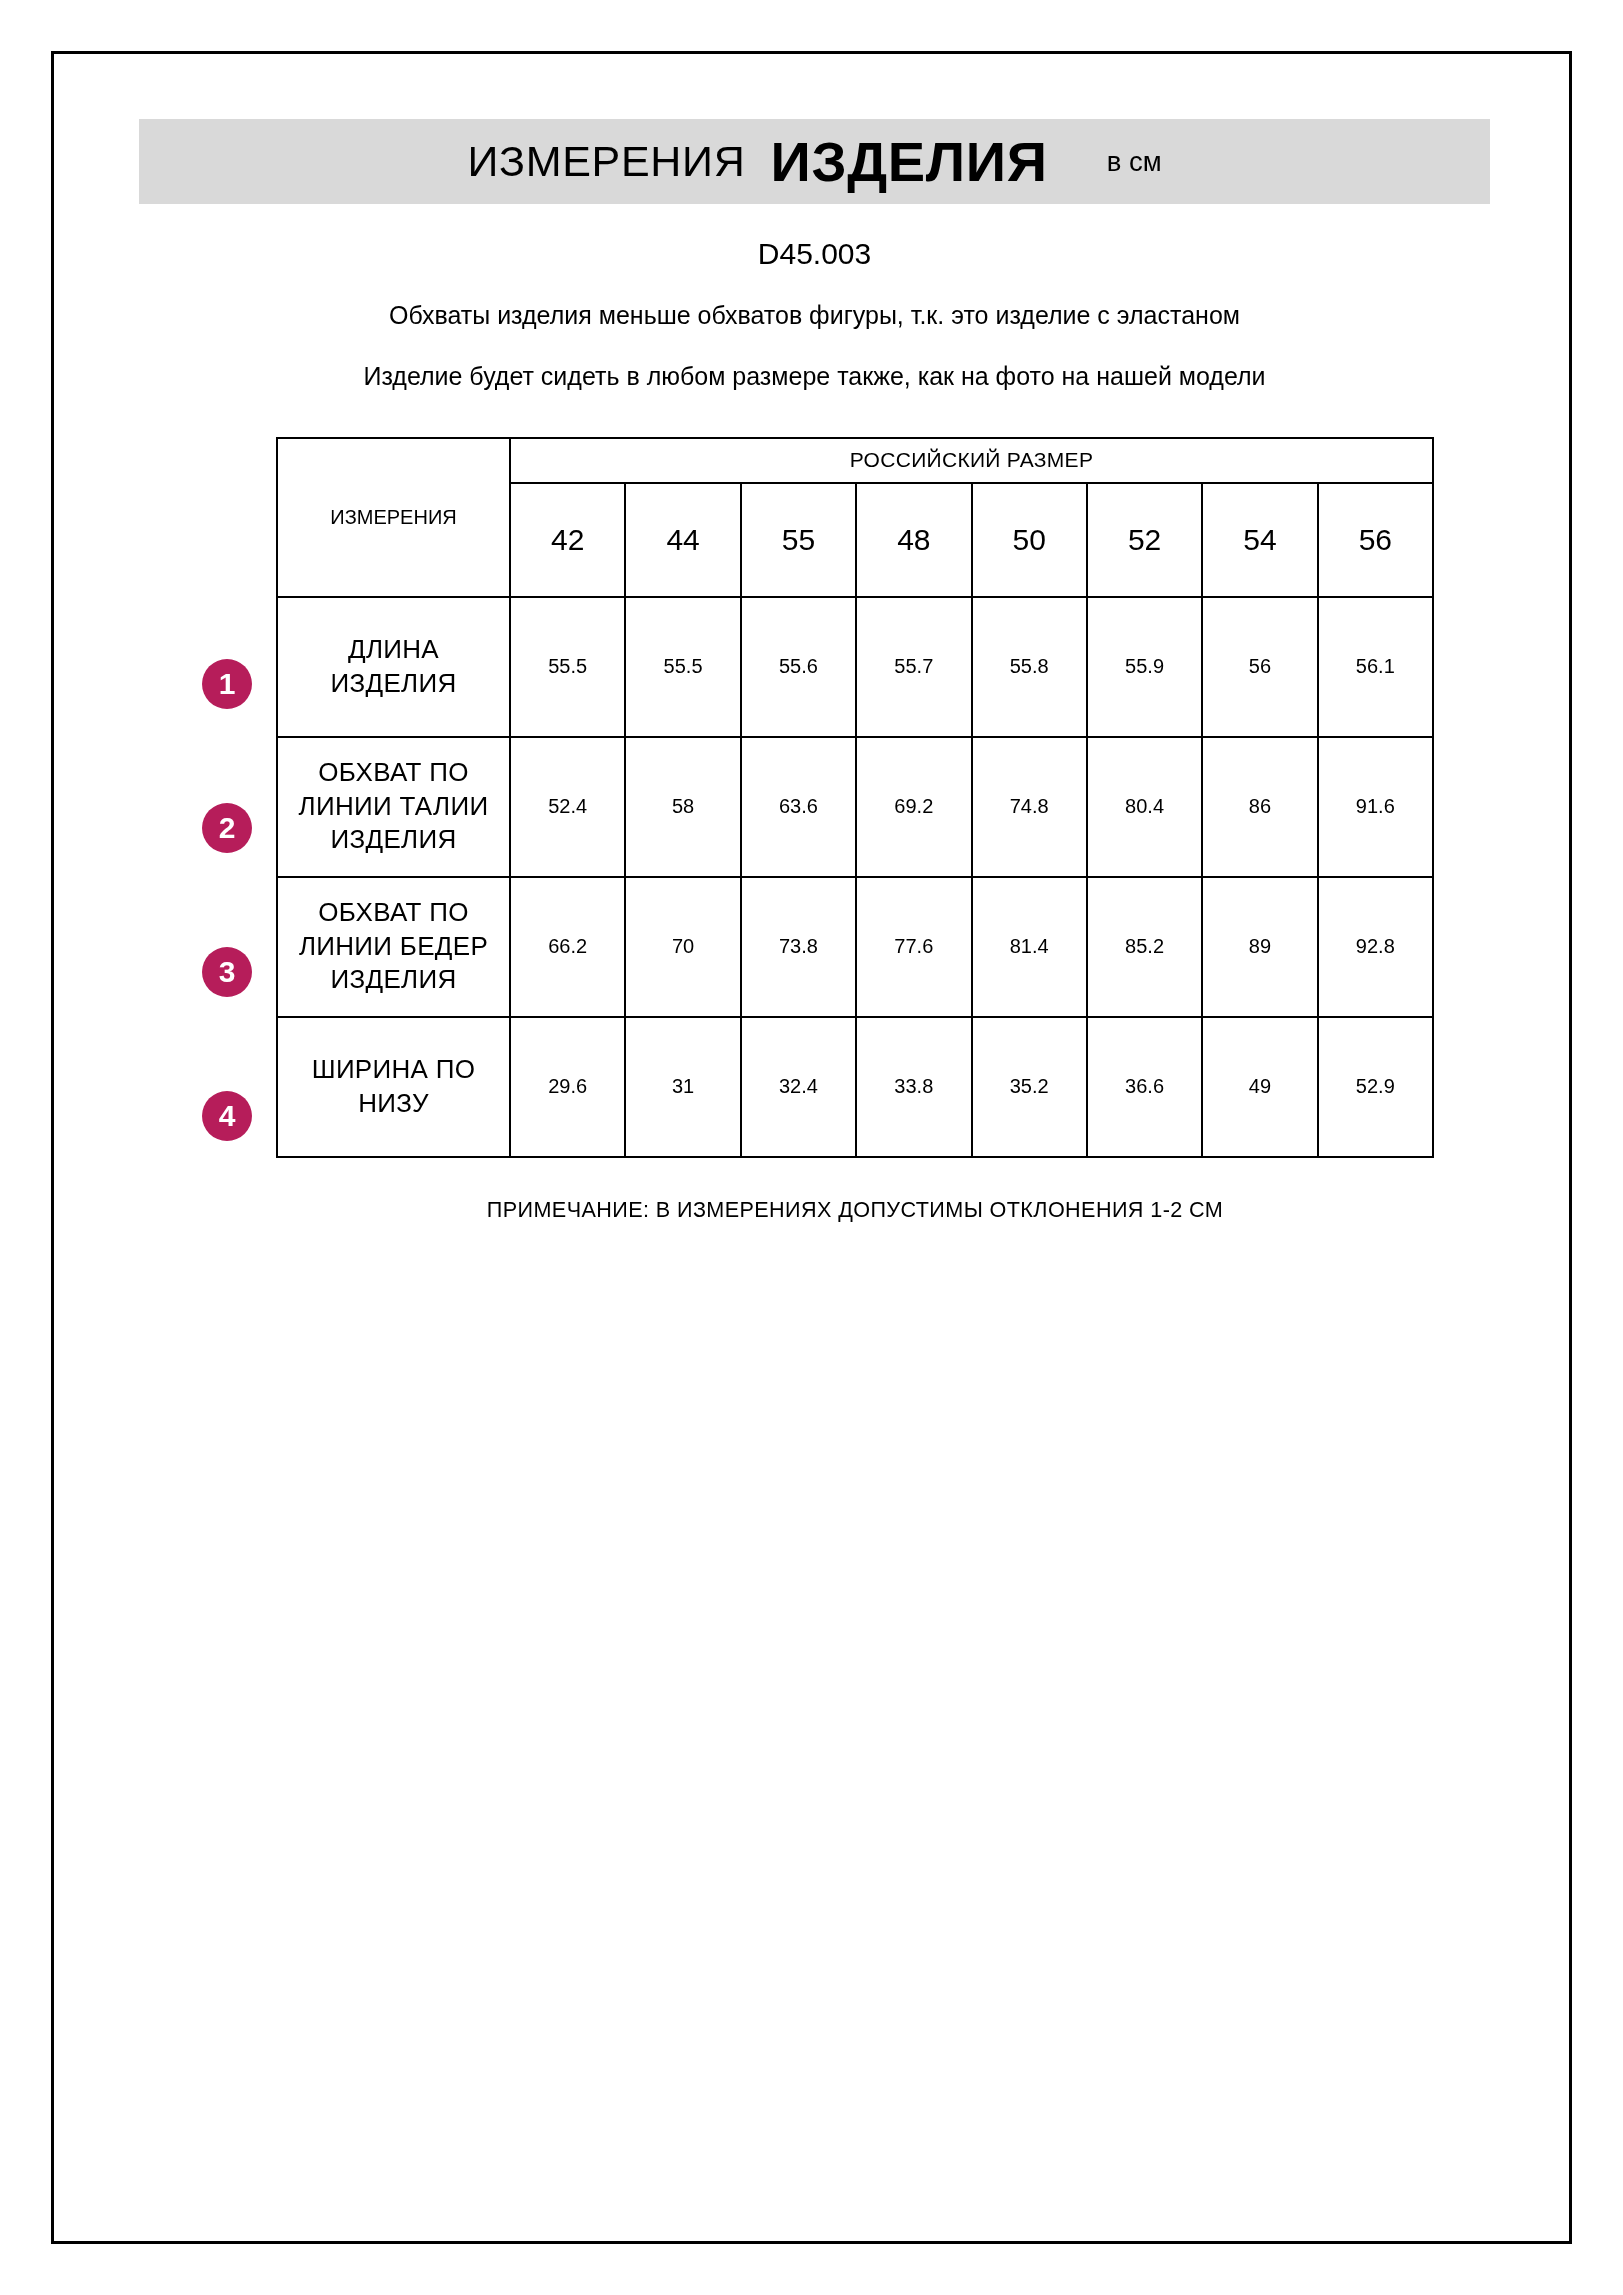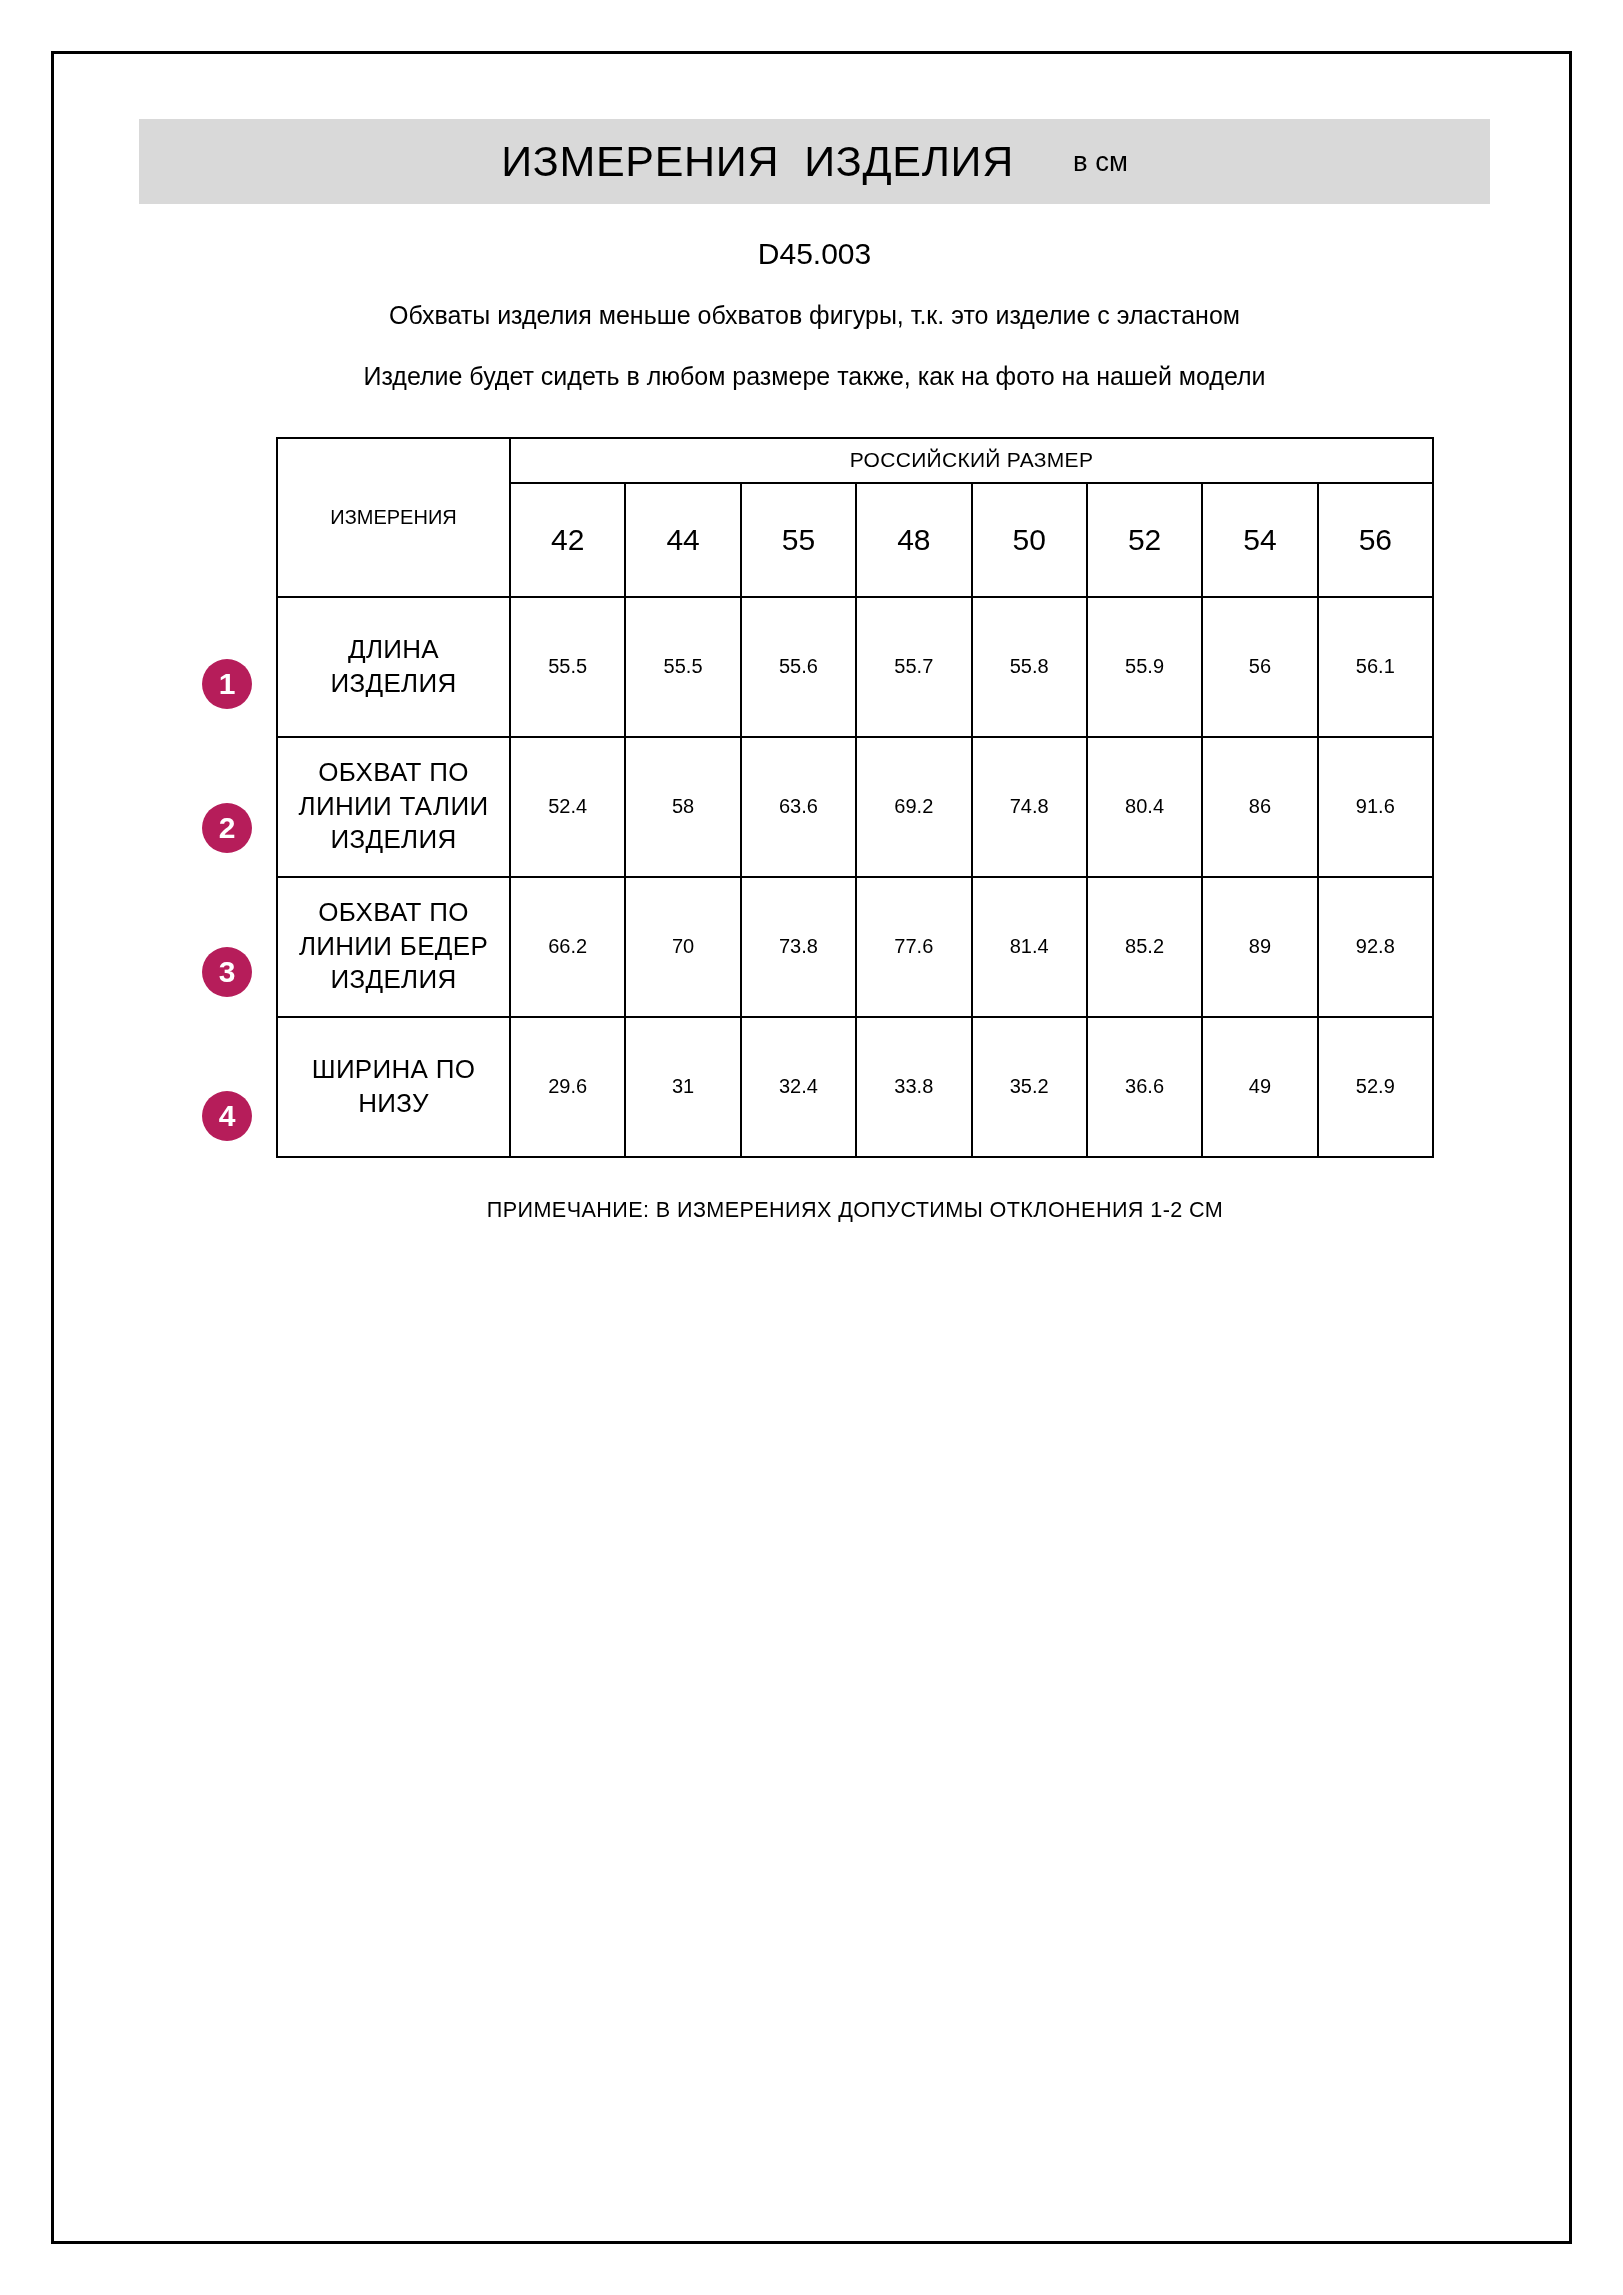--- a/index.html
+++ b/index.html
@@ -44,8 +44,8 @@
     letter-spacing: 0.7px;
   }
   .title-strong {
-    font-size: 43px;
-    font-weight: normal;
+    font-size: 56px;
+    font-weight: bold;
     letter-spacing: 0.7px;
   }
   .title-unit {

